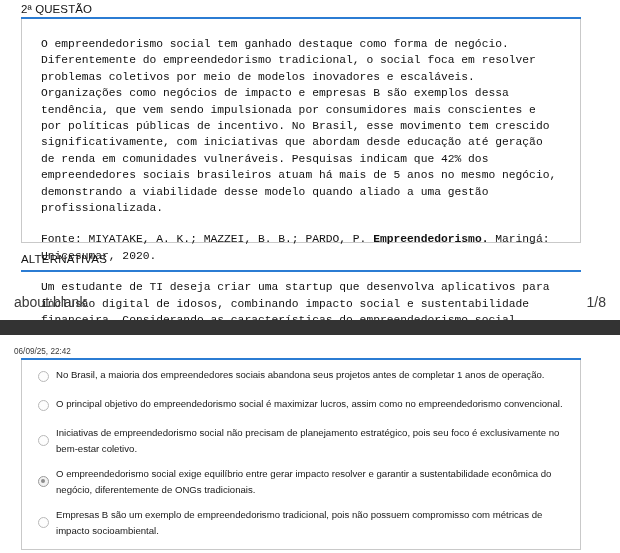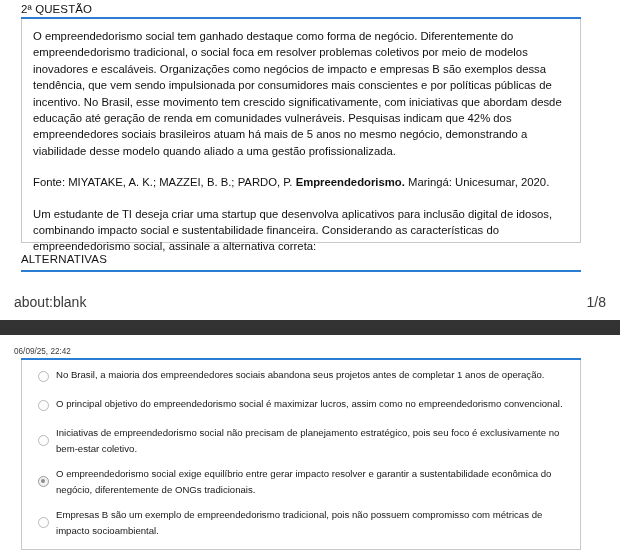--- a/index.html
+++ b/index.html
@@ -66,7 +66,8 @@
     text-align: left;
   }
   .question-body p {
-    margin: 0;
+    margin: 8px;
+    font-family: Liberation Mono, monospace;
   }
   .question-body p + p {
     margin-top: 15px;

